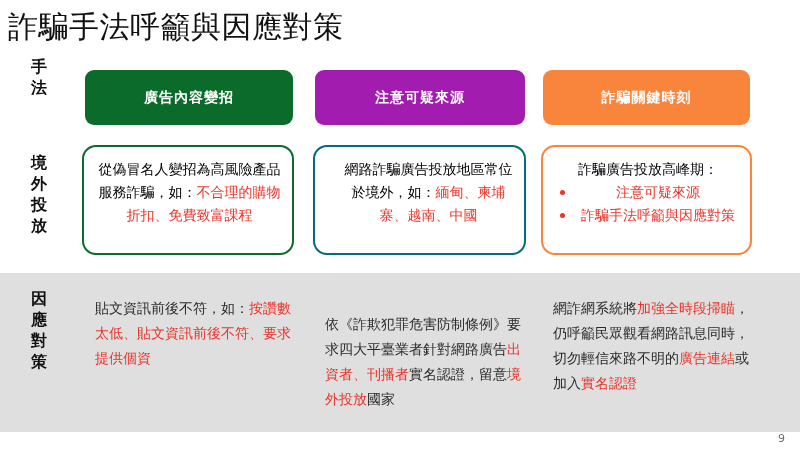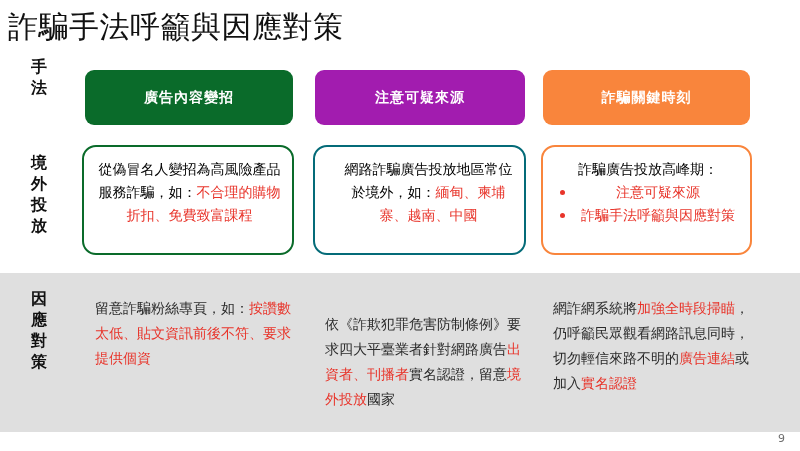--- a/index.html
+++ b/index.html
@@ -178,7 +178,7 @@
     </ul>
 </div>
 
-<div class="response-block" id="response-block-1"><span class="blk">留意詐騙粉絲專頁，如：</span><span class="hl" style="color: rgb(232, 52, 42);">按讚數太低、貼文資訊前後不符、要求提供個資</span></div>
+<div class="response-block" id="response-block-1"><span class="blk">貼文資訊前後不符，如：</span><span class="hl" style="color: rgb(232, 52, 42);">按讚數太低、貼文資訊前後不符、要求提供個資</span></div>
 <div class="response-block" id="response-block-2"><span class="blk">依《詐欺犯罪危害防制條例》要求四大平臺業者針對網路廣告</span><span class="hl" style="color: rgb(232, 52, 42);">出資者、刊播者</span><span class="blk">實名認證，留意</span><span class="hl" style="color: rgb(232, 52, 42);">境外投放</span><span class="blk">國家</span></div>
 <div class="response-block" id="response-block-3"><span class="blk">網詐網系統將</span><span class="hl" style="color: rgb(232, 52, 42);">加強全時段掃瞄</span><span class="blk">，仍呼籲民眾觀看網路訊息同時，切勿輕信來路不明的</span><span class="hl" style="color: rgb(232, 52, 42);">廣告連結</span><span class="blk">或加入</span><span class="hl" style="color: rgb(232, 52, 42);">實名認證</span></div>
 

